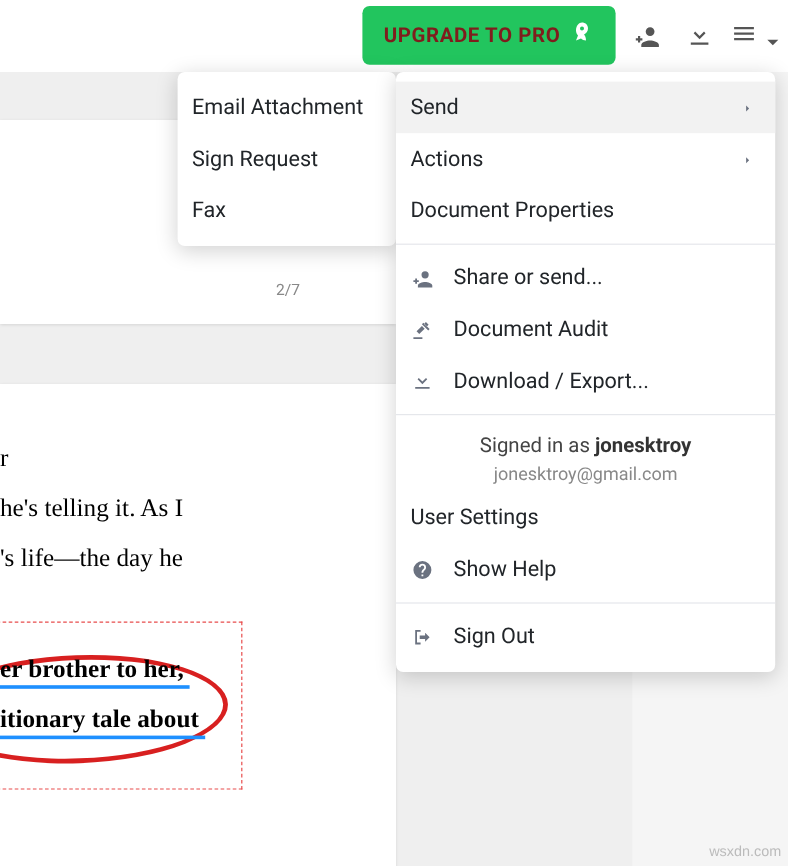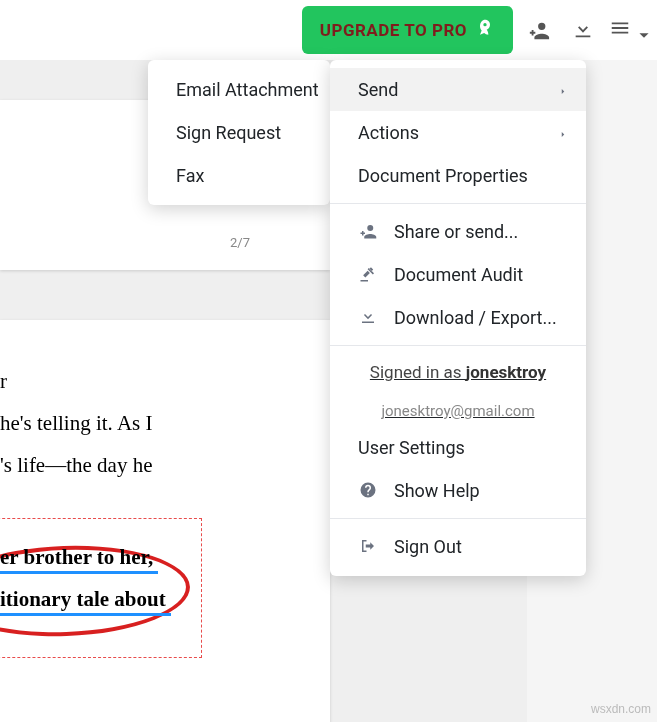--- a/index.html
+++ b/index.html
@@ -147,10 +147,10 @@
     color: #212529;
   }
   .menu-item {
-    padding: 11px 28px;
+    padding: 11px 12px;
     font-size: 18px;
     display: flex;
-    align-items: flex-start;
+    align-items: flex-end;
     gap: 16px;
     cursor: pointer;
     white-space: nowrap;

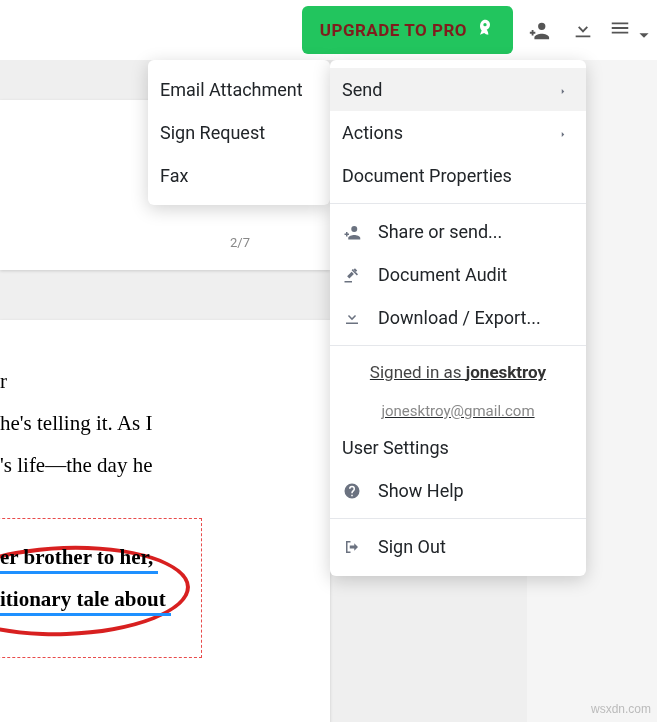--- a/index.html
+++ b/index.html
@@ -200,7 +200,7 @@
   .main-menu {
     top: 60px;
     left: 330px;
-    width: 256px;
+    width: 316px;
   }
   .sub-menu {
     top: 60px;

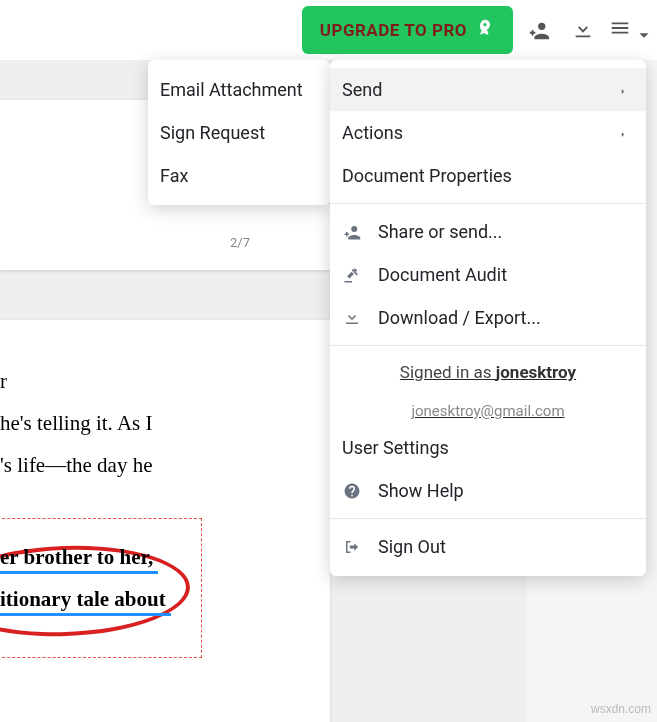--- a/index.html
+++ b/index.html
@@ -184,7 +184,6 @@
   .account-block {
     padding: 10px 24px 6px;
     text-align: center;
-    text-decoration: underline;
   }
   .account-block .signed {
     font-size: 17px;

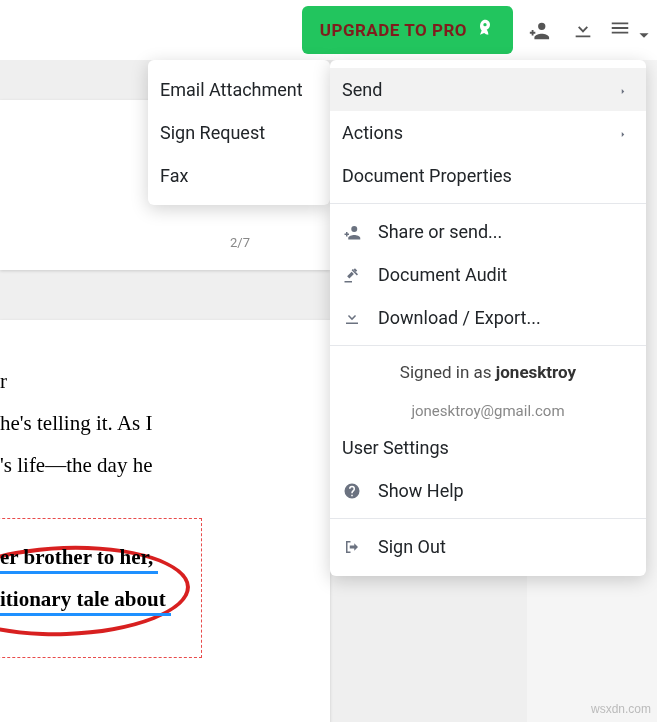--- a/index.html
+++ b/index.html
@@ -193,7 +193,7 @@
   .account-block .email {
     font-size: 15px;
     color: #888;
-    margin-top: 20px;
+    margin-top: 4px;
   }
 
   .main-menu {

